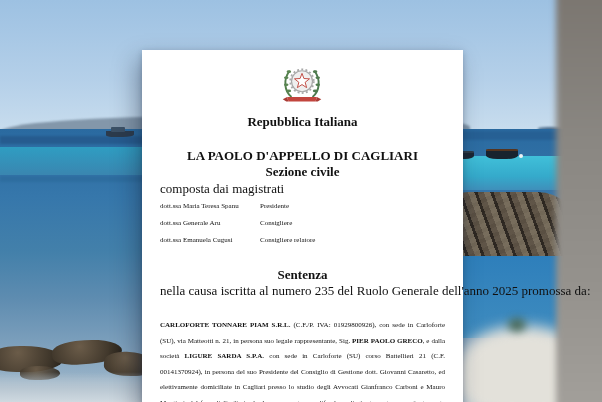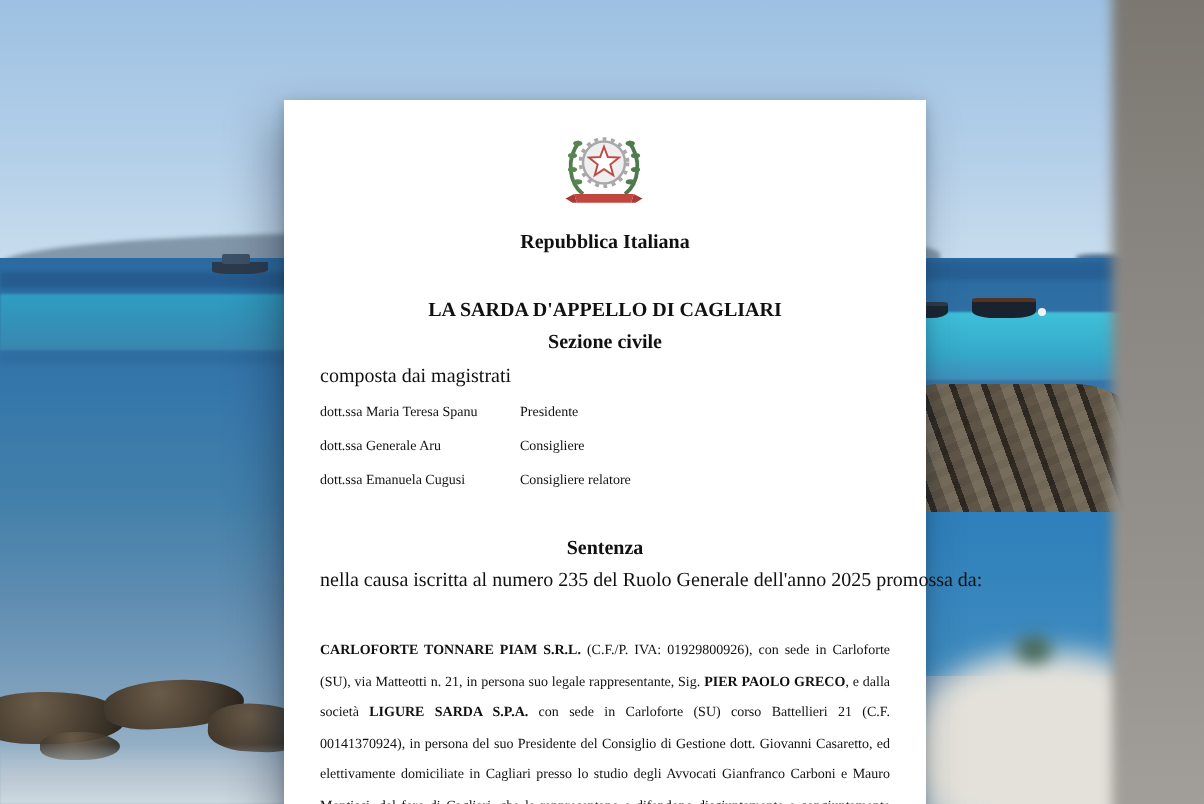--- a/index.html
+++ b/index.html
@@ -63,7 +63,7 @@
     color:#111;}
   .page *{position:absolute;}
   .emblem{left:137px;top:12px;}
-  .t{left:0;width:321px;font-size:10px;line-height:9px;white-space:nowrap;}
+  .t{left:0;width:321px;font-size:13px;line-height:9px;white-space:nowrap;}
   .c{text-align:center;}
   .b{font-weight:bold;}
   .lft{left:18px;width:285px;}

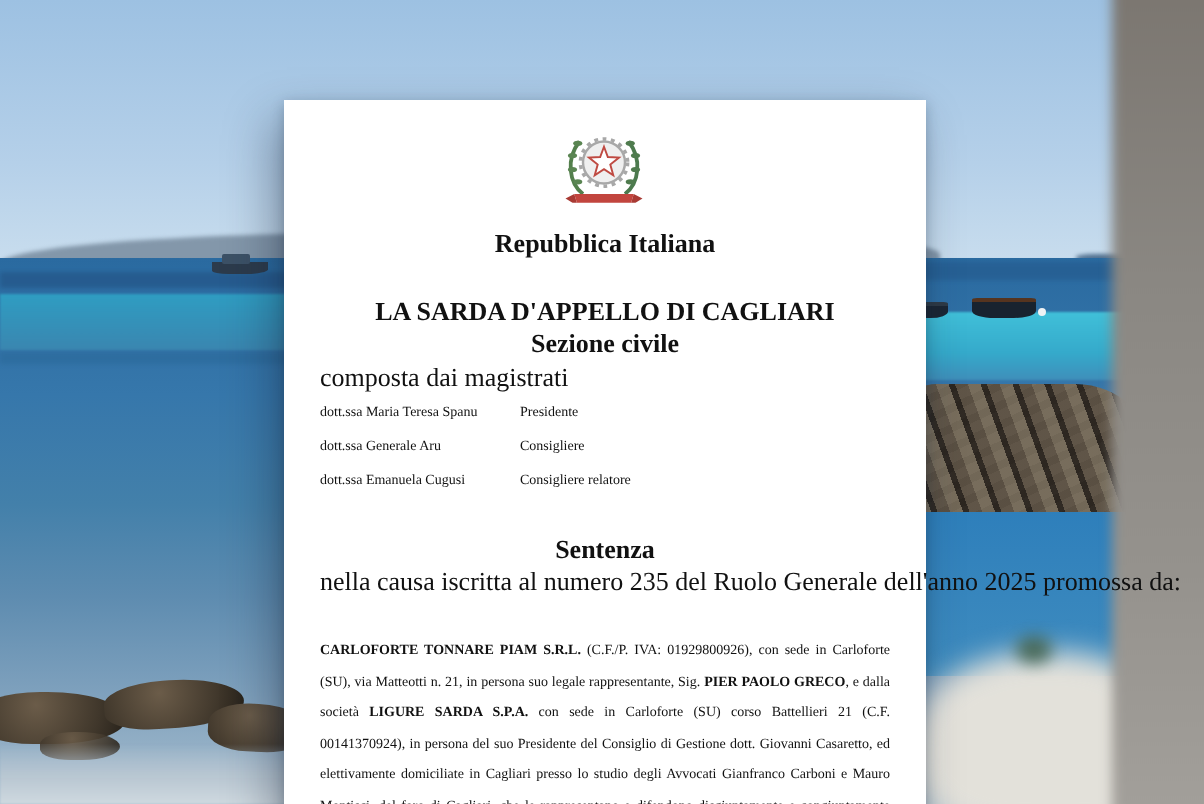--- a/index.html
+++ b/index.html
@@ -126,7 +126,7 @@
     </svg>
 
     <div class="t c b" style="top:67px">Repubblica Italiana</div>
-    <div class="t c b" style="top:101px">LA SARDA D'APPELLO DI CAGLIARI</div>
+    <div class="t c b" style="top:101px">LA PAOLO D'APPELLO DI CAGLIARI</div>
     <div class="t c b" style="top:117px">Sezione civile</div>
 
     <div class="t lft" style="top:134px">composta dai magistrati</div>

